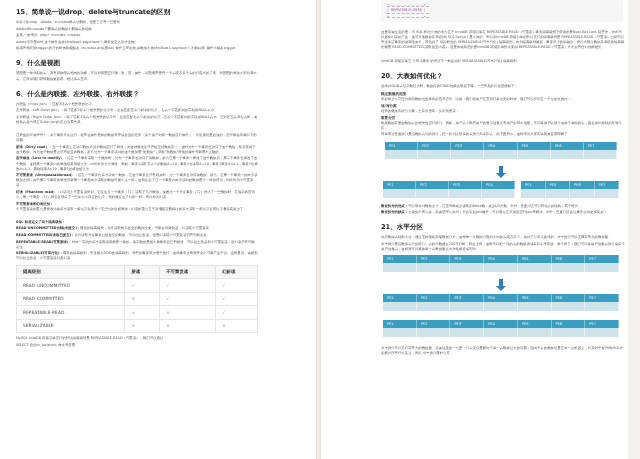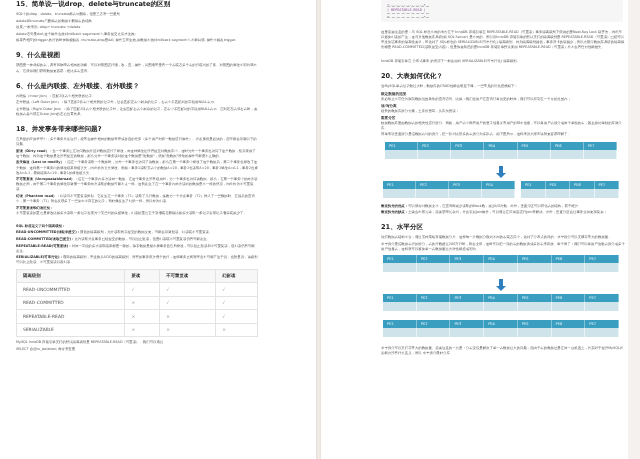--- a/index.html
+++ b/index.html
@@ -8,7 +8,7 @@
   .page-left { left:0; width:316px; }
   .page-right { left:321px; width:319px; }
   .gutter { position:absolute; left:316px; width:5px; top:0; height:459px; background:linear-gradient(90deg,#e6ddd6,#f3eeea,#e9e1db); }
-  .content-left { position:absolute; left:16px; top:0; width:242px; }
+  .content-left { position:absolute; left:16px; top:8px; width:242px; }
   .content-right { position:absolute; left:60px; top:0; width:244px; }
   .right-edge { position:absolute; right:0; top:0; width:12px; height:459px; background:#f4f1ee; }
   h2 { font-size:6.6px; font-weight:bold; color:#222; margin:0 0 3px 0; line-height:9px; }

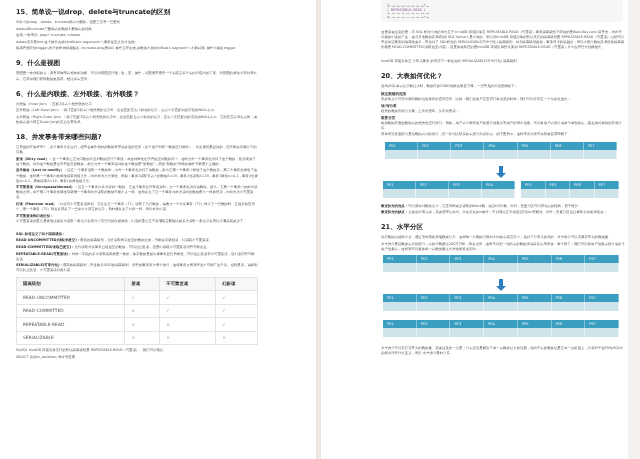--- a/index.html
+++ b/index.html
@@ -59,7 +59,6 @@
     </div>
 
     <div class="sec">
-      <h2>18、并发事务带来哪些问题?</h2>
       <p>在典型的应用程序中，多个事务并发运行，经常会操作相同的数据来完成各自的任务（多个用户对统一数据进行操作）。并发虽然是必须的，但可能会导致以下的问题。</p>
       <p><b>脏读（Dirty read）</b><span>：当一个事务正在访问数据并且对数据进行了修改，而这种修改还没有提交到数据库中，这时另外一个事务也访问了这个数据，然后使用了这个数据。因为这个数据是还没有提交的数据，那么另外一个事务读到的这个数据是"脏数据"，依据"脏数据"所做的操作可能是不正确的。</span></p>
       <p><b>丢失修改（Lost to modify）</b><span>：指在一个事务读取一个数据时，另外一个事务也访问了该数据，那么在第一个事务中修改了这个数据后，第二个事务也修改了这个数据。这样第一个事务内的修改结果就被丢失，因此称为丢失修改。例如：事务1读取某表中的数据A=20，事务2也读取A=20，事务1修改A=A-1，事务2也修改A=A-1，最终结果A=19，事务1的修改被丢失。</span></p>

